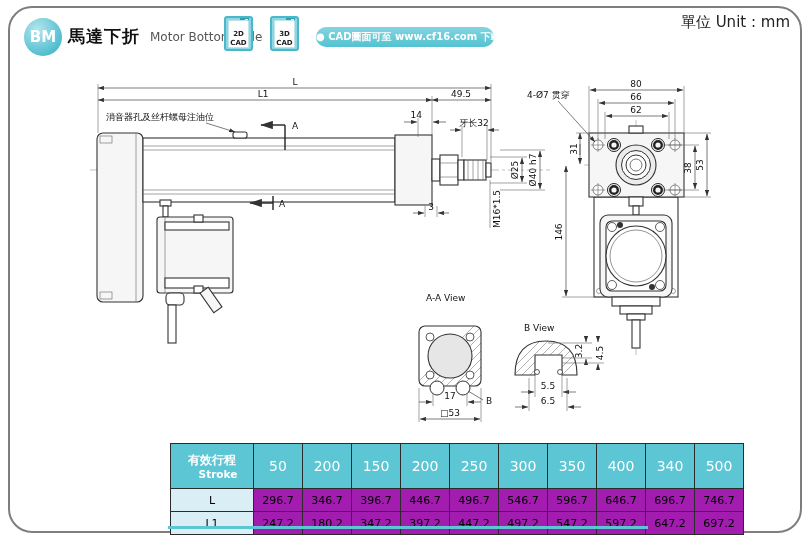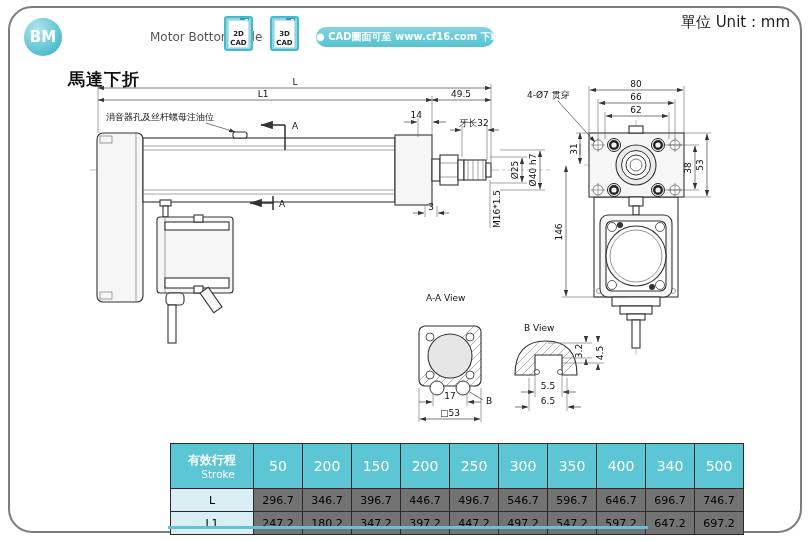--- a/index.html
+++ b/index.html
@@ -10,7 +10,7 @@
   .badge{position:absolute;left:24px;top:18px;width:38px;height:38px;border-radius:50%;
          background:radial-gradient(circle at 35% 30%,#b3e6ee,#4dbccd 75%);
          color:#fff;font-weight:bold;font-size:15px;display:flex;align-items:center;justify-content:center;}
-  .title-zh{position:absolute;left:68px;top:25px;font-size:17px;font-weight:bold;color:#111;letter-spacing:1px;margin-top:43px;}
+  .title-zh{position:absolute;left:68px;top:25px;font-size:17px;font-weight:bold;color:#111;letter-spacing:1px;}
   .title-en{position:absolute;left:150px;top:30px;font-size:12px;color:#555;}
   .floppy{position:absolute;top:16px;width:25px;height:31px;border:2px solid #49b8c8;border-radius:3px;
           background:#8fd6e0;}

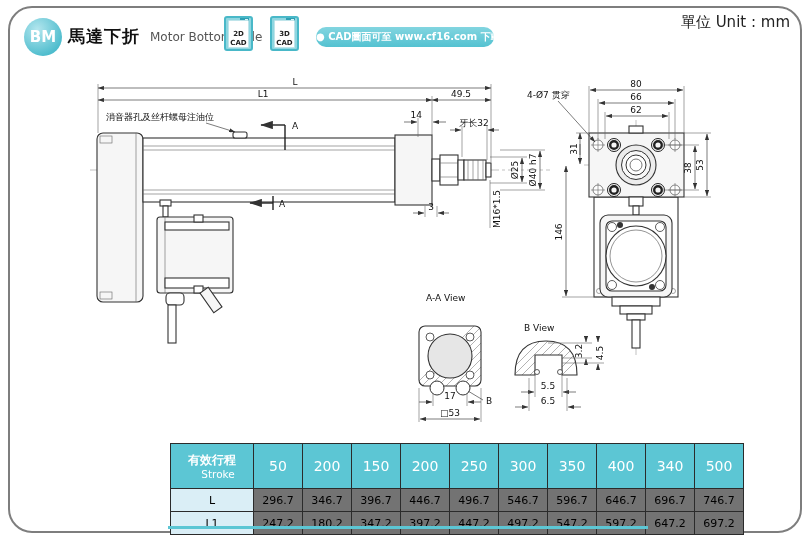--- a/index.html
+++ b/index.html
@@ -32,7 +32,7 @@
   .stroke-table th.hlabel{width:74px;}
   .stroke-table th.scol{width:40px;font-size:14px;font-weight:normal;}
   .hlabel .zh{font-size:12px;font-weight:bold;line-height:15px;}
-  .hlabel .en{font-size:10.5px;font-weight:normal;line-height:12px;margin-left:12px;}
+  .hlabel .en{font-size:10.5px;font-weight:bold;line-height:12px;margin-left:12px;}
   .stroke-table tbody th.rlabel{background:#daeef6;font-size:11px;font-weight:normal;height:14px;}
   .stroke-table tbody td{background:#737373;font-size:11px;height:14px;}
   .underline{position:absolute;left:168px;top:526px;width:480px;height:3px;background:#5cc6d4;}

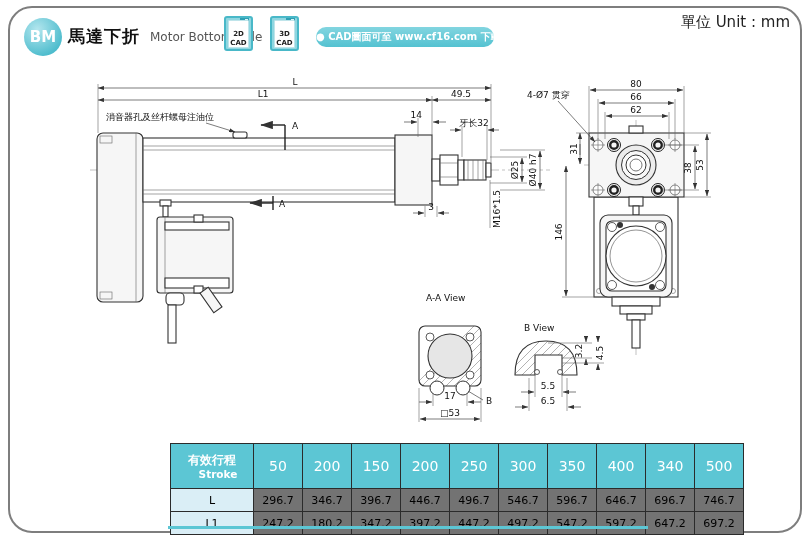--- a/index.html
+++ b/index.html
@@ -34,7 +34,7 @@
   .hlabel .zh{font-size:12px;font-weight:bold;line-height:15px;}
   .hlabel .en{font-size:10.5px;font-weight:bold;line-height:12px;margin-left:12px;}
   .stroke-table tbody th.rlabel{background:#daeef6;font-size:11px;font-weight:normal;height:14px;}
-  .stroke-table tbody td{background:#737373;font-size:11px;height:14px;}
+  .stroke-table tbody td{background:#a21caf;font-size:11px;height:14px;}
   .underline{position:absolute;left:168px;top:526px;width:480px;height:3px;background:#5cc6d4;}
 </style>
 </head>

